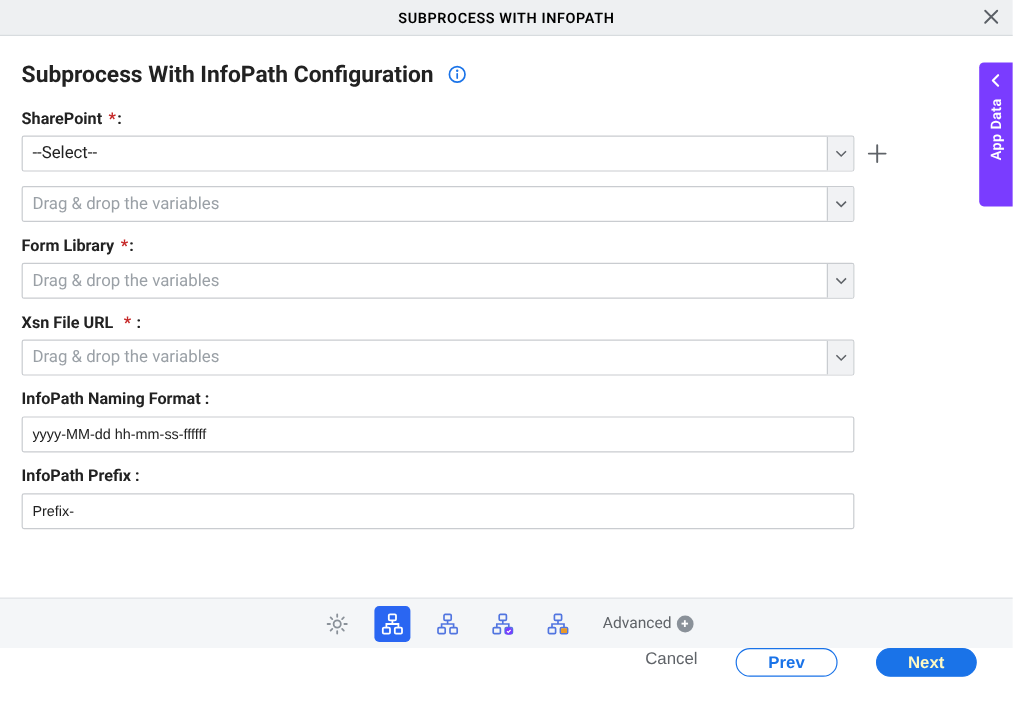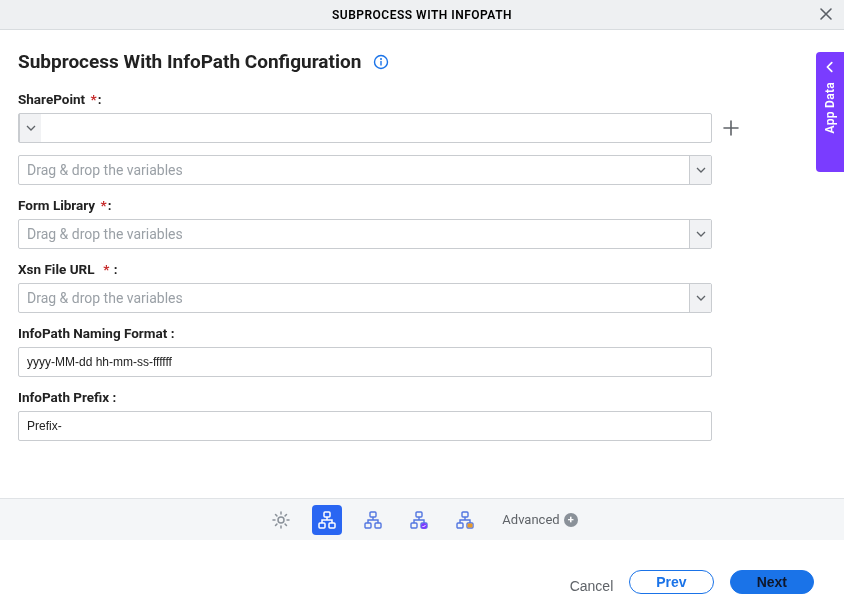--- a/index.html
+++ b/index.html
@@ -283,6 +283,7 @@
     </label>
     <div class="row">
       <div class="select-wrap">
+        <span class="select-text">--Select--</span>
         <span class="dd-btn">
           <svg viewBox="0 0 10 10">
               <path d="M1 3 L5 7 L9 3" stroke="currentColor" stroke-width="1.3" fill="none"></path>

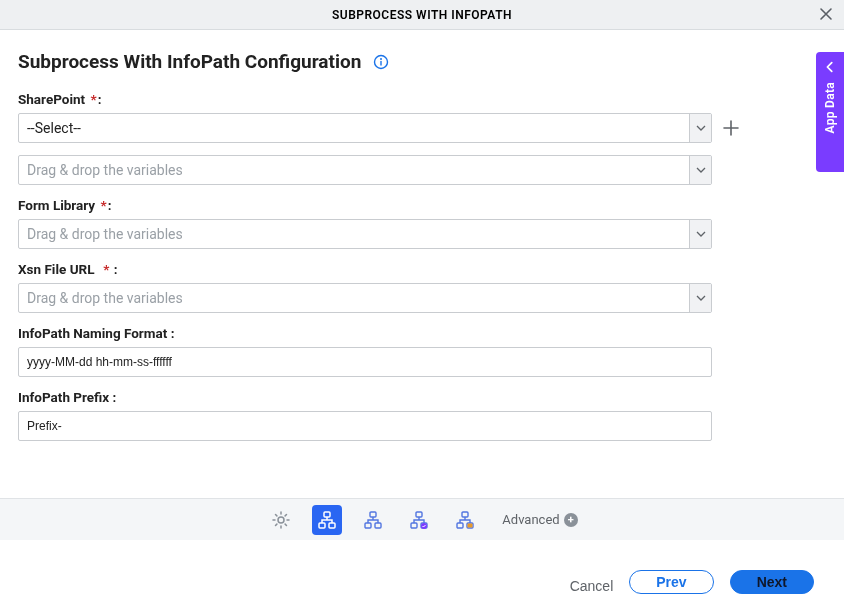--- a/index.html
+++ b/index.html
@@ -214,9 +214,9 @@
     left:0; right:0; bottom:0;
     height: 54px;
     display:flex;
-    align-items:flex-end;
+    align-items:flex-start;
     justify-content:flex-end;
-    gap: 16px;
+    gap: 32px;
     padding-right: 30px;
     background:#fff;
   }

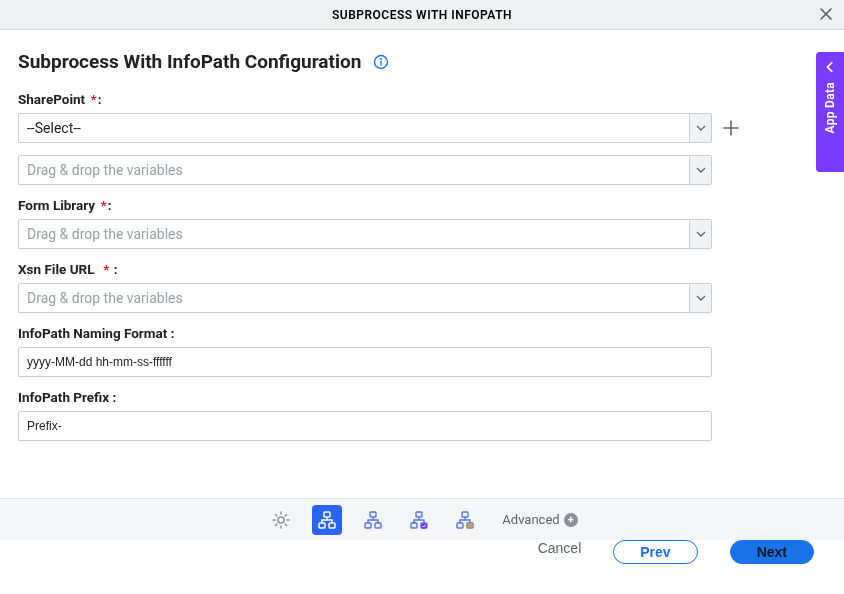--- a/index.html
+++ b/index.html
@@ -240,7 +240,7 @@
   }
   .btn-pill.primary {
     background: #1a73e8;
-    color: #0f172a;
+    color: #fef9c3;
   }
 </style>
 </head>

